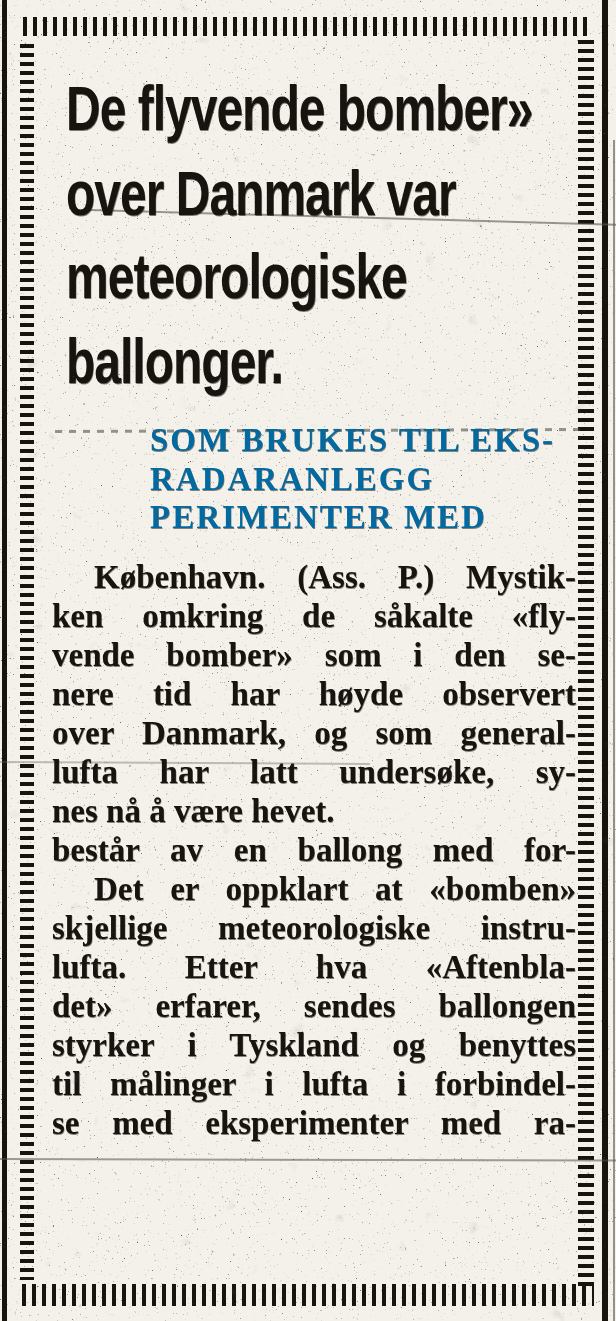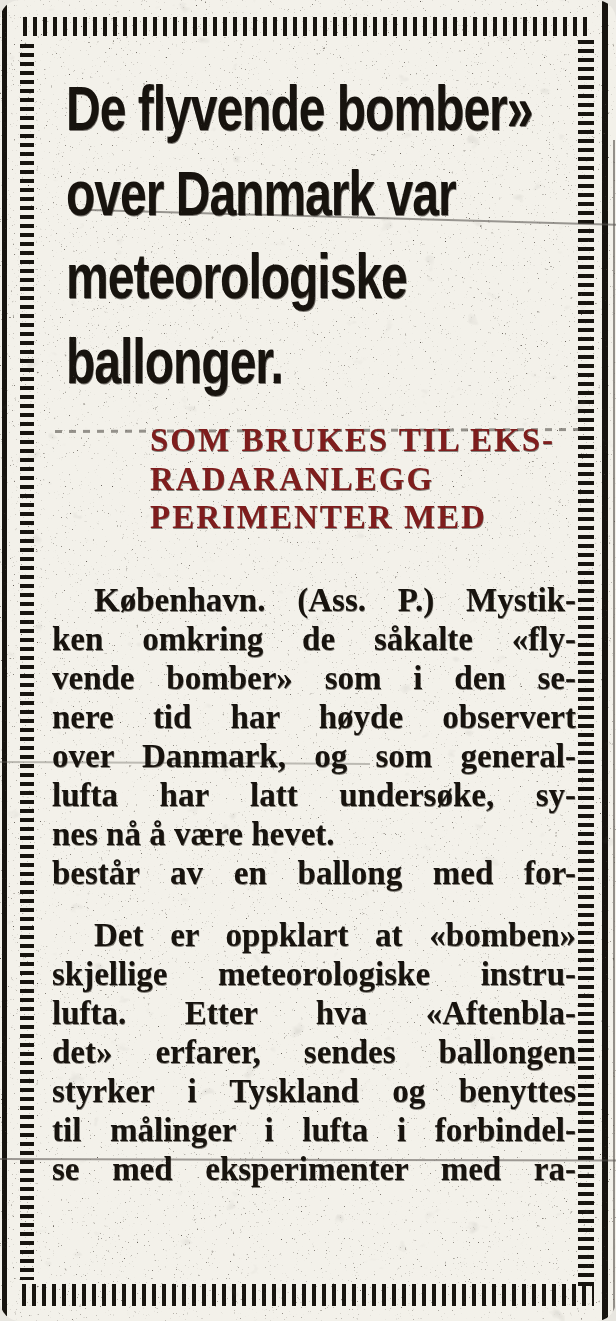--- a/index.html
+++ b/index.html
@@ -7,7 +7,6 @@
     position:relative; width:616px; height:1321px;
     background:#f3f1ea; overflow:hidden;
     font-kerning:normal;
-    border-radius:20px;
   }
   
   .rule-left  { position:absolute; left:2px;  top:0; width:5px;  height:1321px; background:#17140f; }

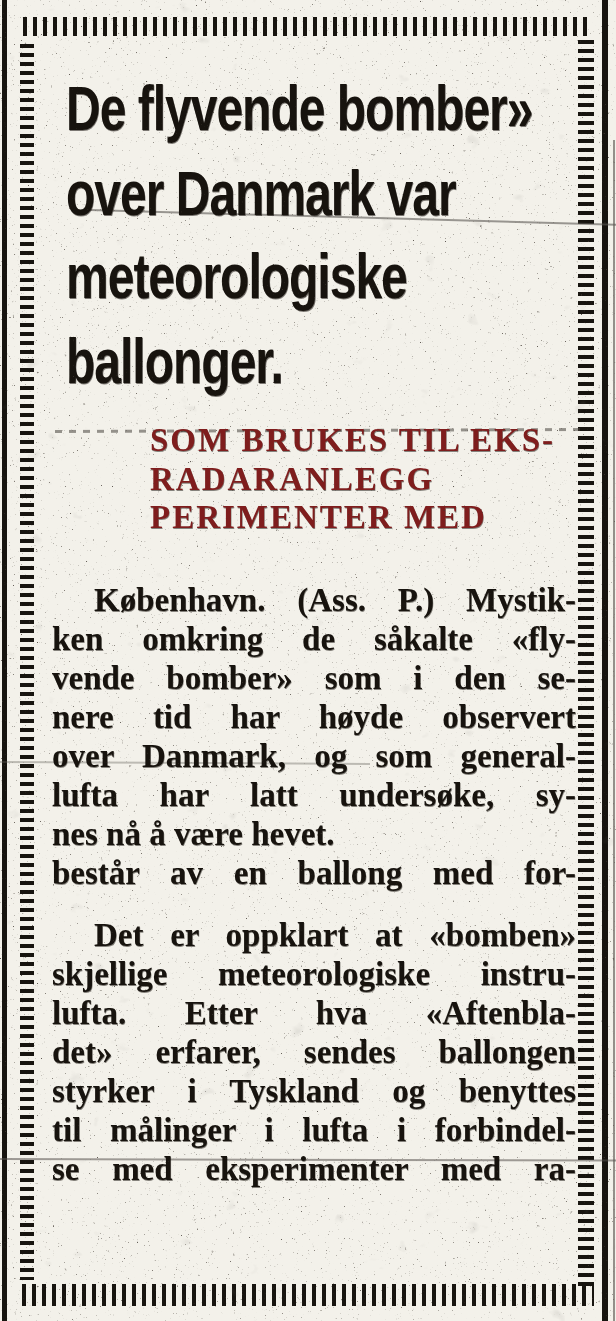--- a/index.html
+++ b/index.html
@@ -49,7 +49,7 @@
     position:absolute; left:150px; top:421px;
     font-family:"Liberation Serif", serif; font-weight:700;
     font-size:33px; line-height:38.6px; letter-spacing:2px;
-    color:#7f1d1d; white-space:nowrap;
+    color:#0369a1; white-space:nowrap;
     text-shadow:0.5px 0.6px 0 rgba(23,19,14,.5);
   }
   .bodytext {

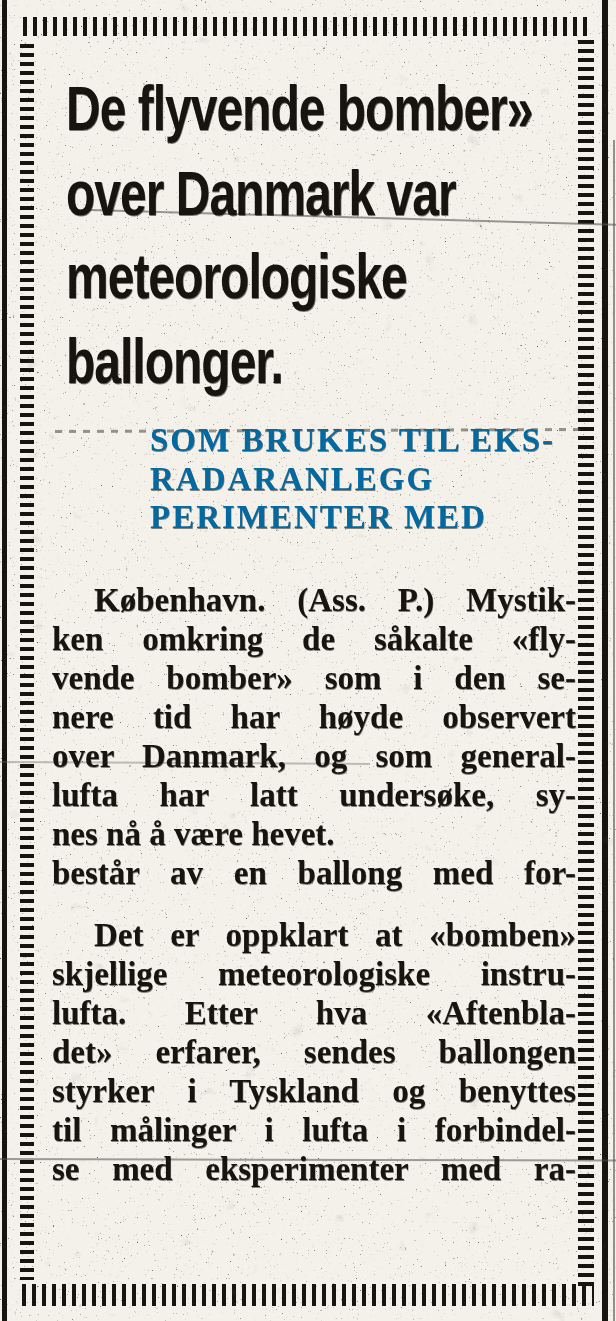--- a/index.html
+++ b/index.html
@@ -60,7 +60,7 @@
   }
   .bodytext .ln { text-align:justify; text-align-last:justify; }
   .bodytext .ln.end { text-align-last:left; }
-  .bodytext .ln.ind { text-indent:42px;margin-top:23px; }
+  .bodytext .ln.ind { text-indent:42px; }
   
   .noise { position:absolute; left:0; top:0; pointer-events:none; }
 </style>

